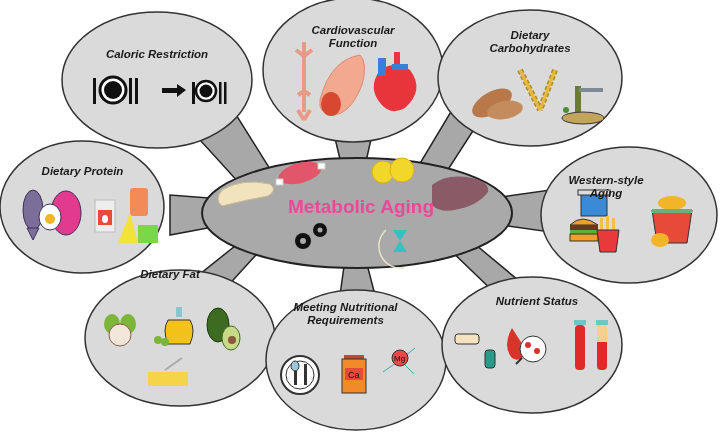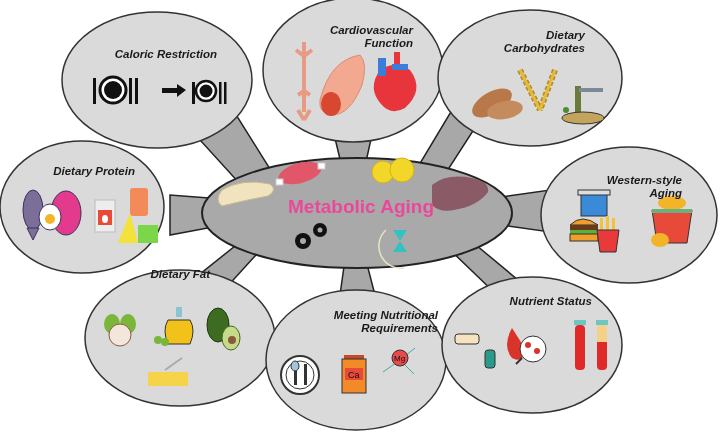--- a/index.html
+++ b/index.html
@@ -5,7 +5,7 @@
   html, body { margin:0; padding:0; background:#ffffff; }
   body { width:720px; height:433px; position:relative; overflow:hidden; font-family:"Liberation Sans", sans-serif; }
   svg.diagram { position:absolute; left:0; top:0; }
-  .label { position:absolute; text-align:right; font-weight:bold; font-style:italic; color:#1a1a1a; font-size:11.5px; line-height:13px; }
+  .label { position:absolute; text-align:center; font-weight:bold; font-style:italic; color:#1a1a1a; font-size:11.5px; line-height:13px; }
   .center-label { position:absolute; font-weight:bold; font-size:19px; color:#ec4899; left:276px; top:196px; width:170px; text-align:center; }
 </style>
 </head>

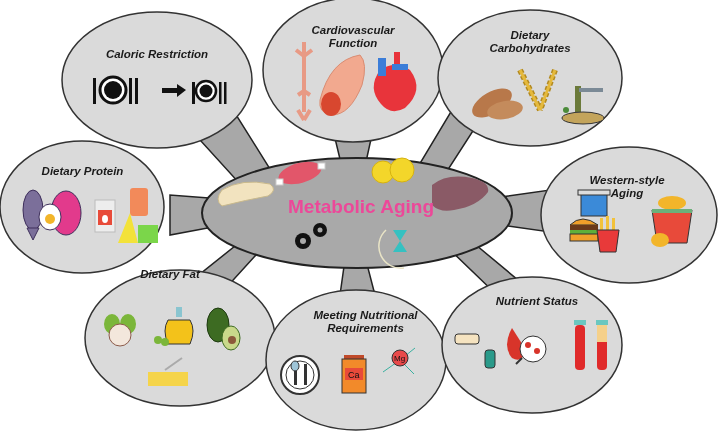--- a/index.html
+++ b/index.html
@@ -224,7 +224,7 @@
 <div class="label" style="left:293px;top:24px;width:120px;"><span>Cardiovascular</span><br><span>Function</span></div>
 <div class="label" style="left:475px;top:29px;width:110px;"><span>Dietary</span><br><span>Carbohydrates</span></div>
 <div class="label" style="left:30px;top:165px;width:105px;">Dietary Protein</div>
-<div class="label" style="left:572px;top:174px;width:110px;"><span>Western-style</span><br><span>Aging</span></div>
+<div class="label" style="left:551px;top:174px;width:110px;"><span>Western-style</span><br><span>Aging</span></div>
 <div class="label" style="left:130px;top:268px;width:80px;">Dietary Fat</div>
 <div class="label" style="left:293px;top:301px;width:145px;margin-top:8px;"><span>Meeting Nutritional</span><br><span>Requirements</span></div>
 <div class="label" style="left:482px;top:295px;width:110px;font-style:italic;">Nutrient Status</div>

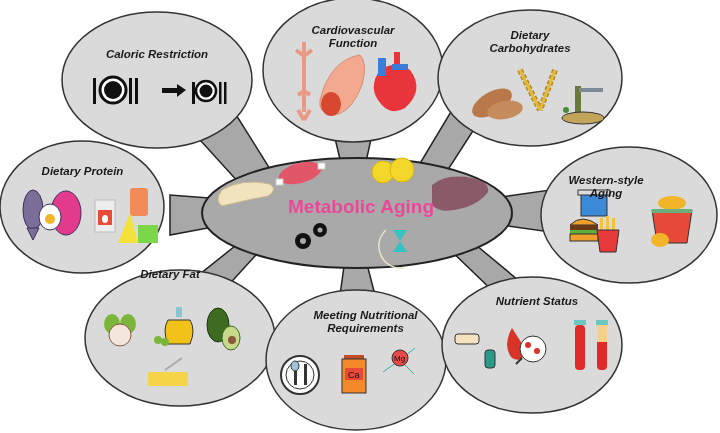--- a/index.html
+++ b/index.html
@@ -226,7 +226,7 @@
 <div class="label" style="left:30px;top:165px;width:105px;">Dietary Protein</div>
 <div class="label" style="left:551px;top:174px;width:110px;"><span>Western-style</span><br><span>Aging</span></div>
 <div class="label" style="left:130px;top:268px;width:80px;">Dietary Fat</div>
-<div class="label" style="left:293px;top:301px;width:145px;margin-top:8px;"><span>Meeting Nutritional</span><br><span>Requirements</span></div>
+<div class="label" style="left:273px;top:301px;width:145px;"><span>Meeting Nutritional</span><br><span>Requirements</span></div>
 <div class="label" style="left:482px;top:295px;width:110px;font-style:italic;">Nutrient Status</div>
 
 <div class="center-label">Metabolic Aging</div>

